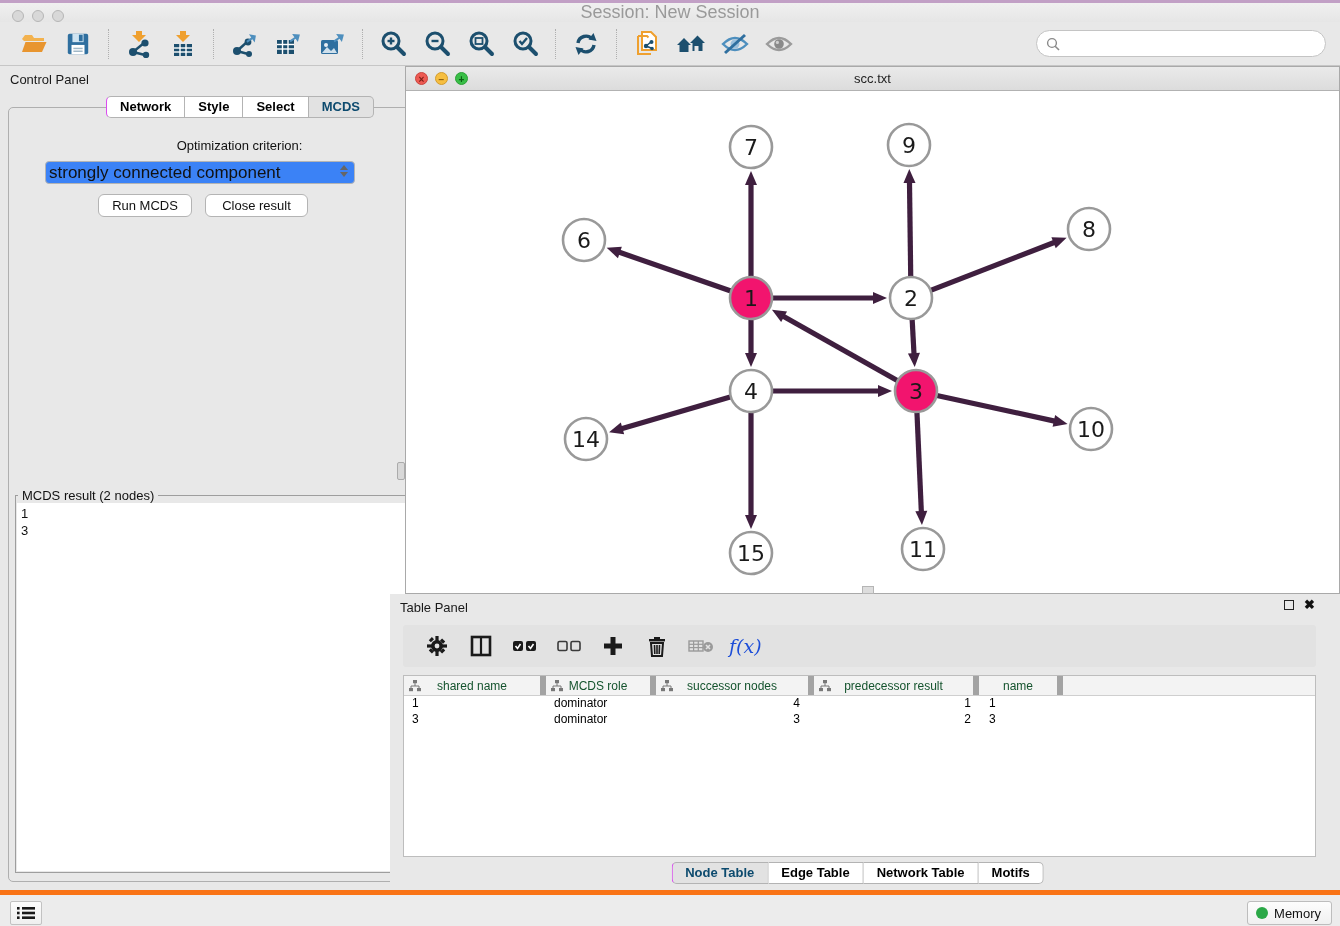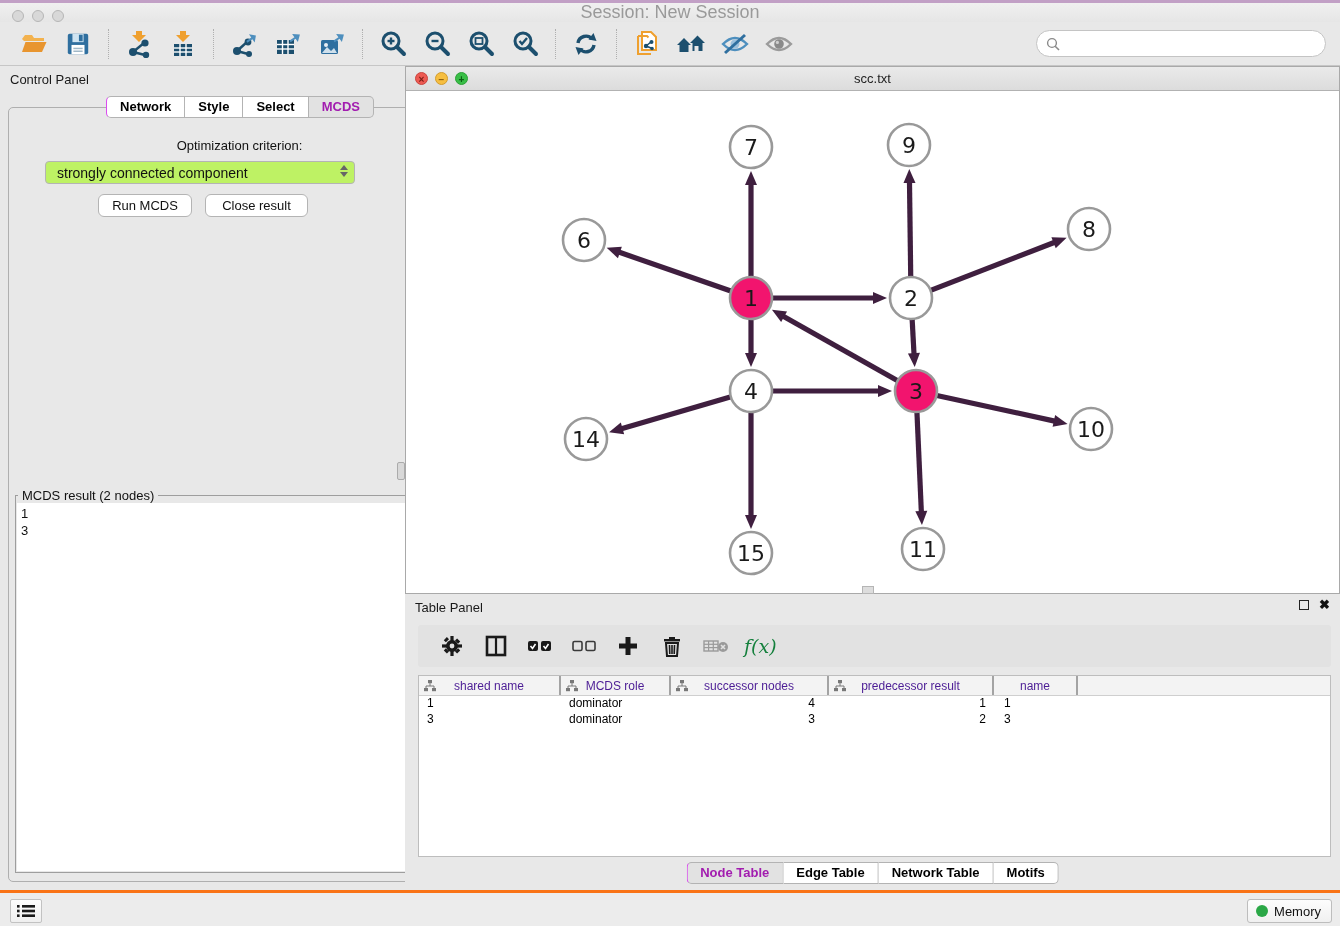--- a/index.html
+++ b/index.html
@@ -31,7 +31,7 @@
   .seg-tabs .seg { height:22px; line-height:20px; padding:0 13px; background:#FFF; border:1px solid #B3B3B3; border-left:none; font-size:13px; font-weight:600; color:#000; }
   .seg-tabs .seg:first-child { border-left:1px solid #d946ef; border-radius:5px 0 0 5px; }
   .seg-tabs .seg:last-child { border-radius:0 5px 5px 0; }
-  .seg-tabs .seg.active { background:#E2E2E2; color:#a21caf; }
+  .seg-tabs .seg.active { background:#E2E2E2; color:#0c4a6e; }
 
   #cp-tabs { position:absolute; left:50%; transform:translateX(-50%); top:30px; z-index:3; }
   #cp-group { position:absolute; left:8px; right:9px; top:41px; bottom:8px; border:1px solid #AFAFAF; border-radius:5px; background:#E8E8E8; }

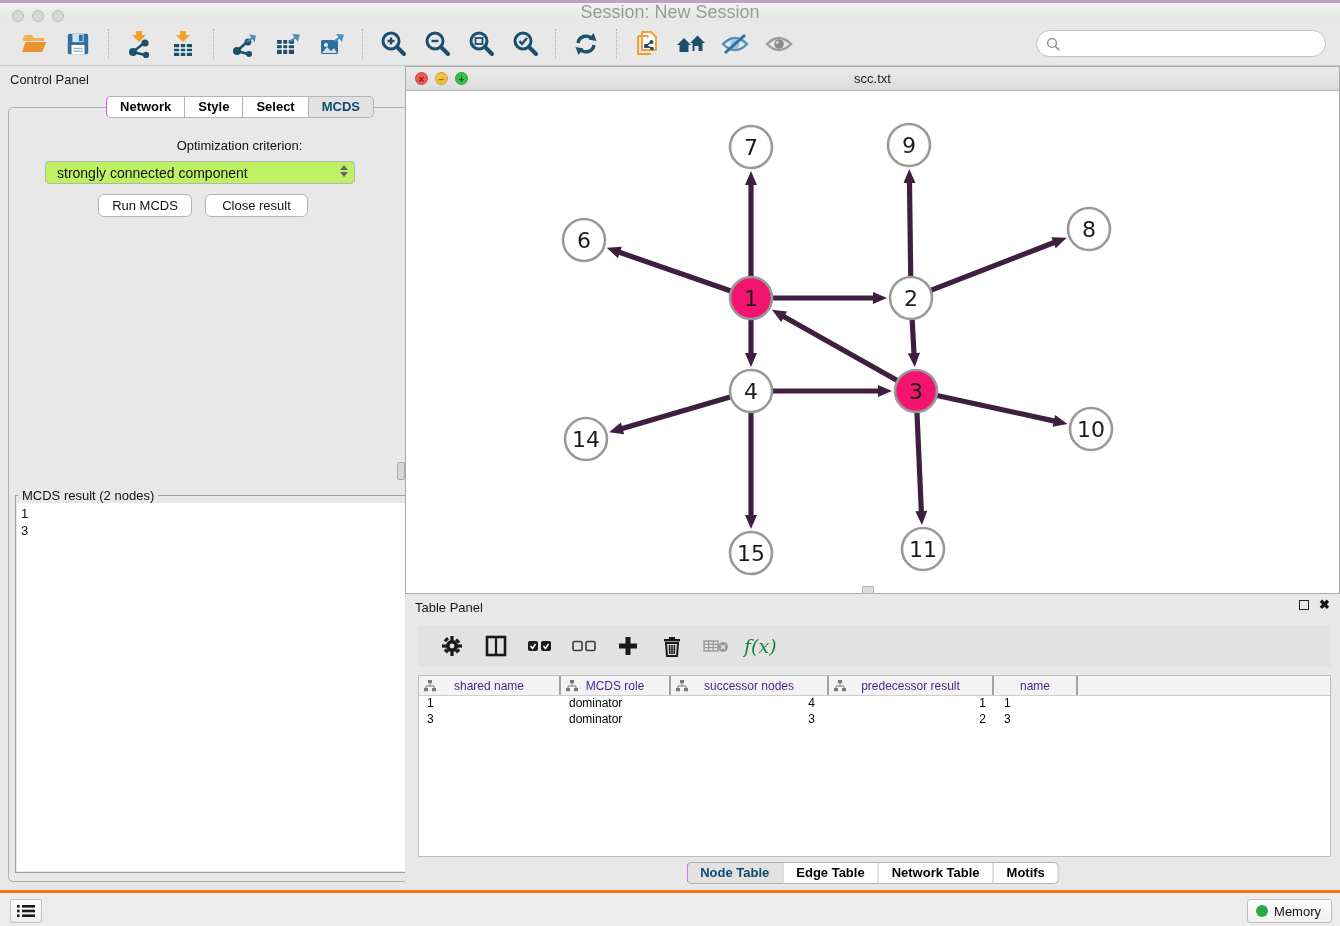--- a/index.html
+++ b/index.html
@@ -36,7 +36,7 @@
   #cp-tabs { position:absolute; left:50%; transform:translateX(-50%); top:30px; z-index:3; }
   #cp-group { position:absolute; left:8px; right:9px; top:41px; bottom:8px; border:1px solid #AFAFAF; border-radius:5px; background:#E8E8E8; }
   #opt-label { position:absolute; top:30px; width:100%; text-align:center; font-size:13px; color:#111; }
-  #criterion { position:absolute; left:36px; top:53px; width:310px; height:23px; background:#bef264; border:1px solid #B4B4B4; border-radius:4px; display:flex; align-items:center; font-size:14px; padding-left:11px; color:#111; }
+  #criterion { position:absolute; left:36px; top:53px; width:310px; height:23px; background:#3b82f6; border:1px solid #B4B4B4; border-radius:4px; display:flex; align-items:center; font-size:17px; padding-left:3px; color:#111; }
   #criterion .stepper { position:absolute; right:6px; top:3px; display:flex; flex-direction:column; gap:2px; }
   #criterion .stepper i { width:0; height:0; border-left:4px solid transparent; border-right:4px solid transparent; }
   #criterion .stepper .up { border-bottom:5px solid #666; }

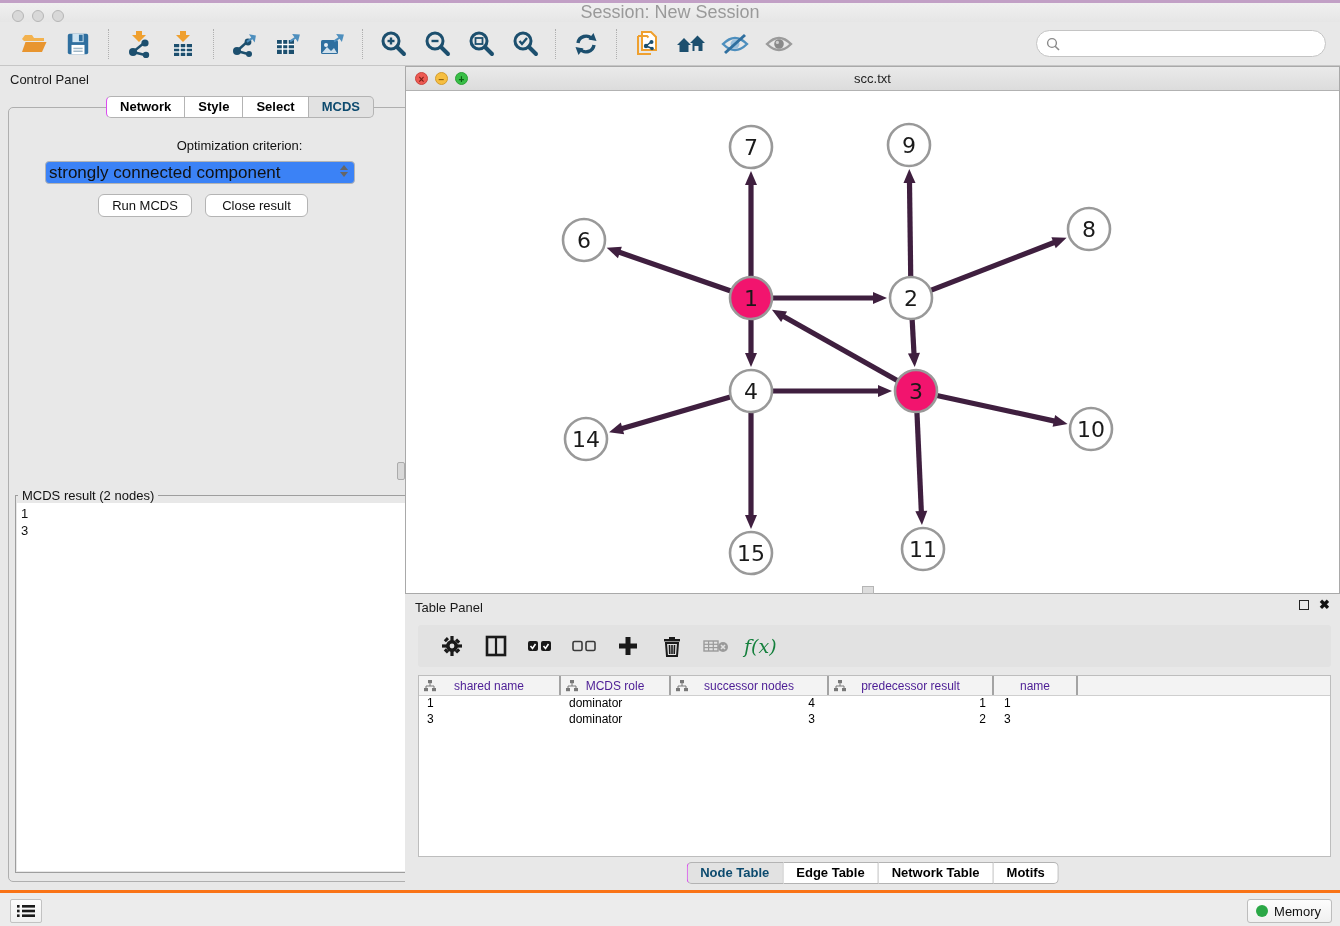--- a/index.html
+++ b/index.html
@@ -65,7 +65,7 @@
   #net-svg { width:100%; height:100%; }
 
   
-  #table-panel { left:405px; top:594px; width:935px; height:296px; background:#E8E8E8; }
+  #table-panel { left:390px; top:594px; width:935px; height:296px; background:#E8E8E8; }
   #tp-toolbar { position:absolute; left:13px; right:9px; top:31px; height:42px; background:#E2E2E2; border-radius:3px; display:flex; align-items:center; padding-left:12px; }
   .tp-icon { width:26px; height:26px; margin:0 9px; display:flex; align-items:center; justify-content:center; }
   #fx-label { font-size:19px; font-style:italic; font-family:"DejaVu Serif", serif; color:#15803d; margin-left:6px; }

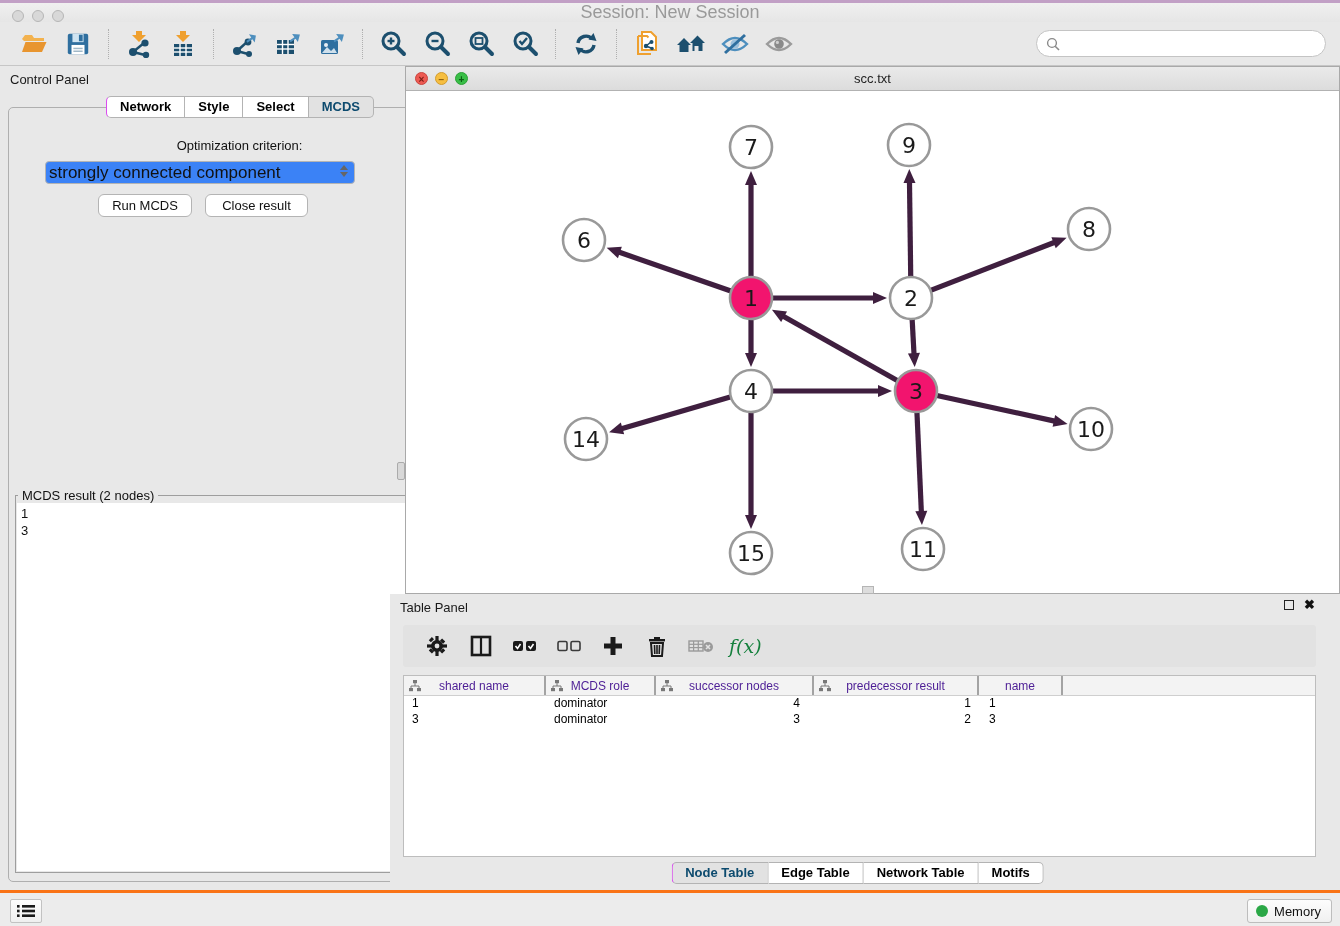--- a/index.html
+++ b/index.html
@@ -68,7 +68,7 @@
   #table-panel { left:390px; top:594px; width:935px; height:296px; background:#E8E8E8; }
   #tp-toolbar { position:absolute; left:13px; right:9px; top:31px; height:42px; background:#E2E2E2; border-radius:3px; display:flex; align-items:center; padding-left:12px; }
   .tp-icon { width:26px; height:26px; margin:0 9px; display:flex; align-items:center; justify-content:center; }
-  #fx-label { font-size:19px; font-style:italic; font-family:"DejaVu Serif", serif; color:#15803d; margin-left:6px; }
+  #fx-label { font-size:19px; font-style:italic; font-family:"DejaVu Serif", serif; color:#1d4ed8; margin-left:6px; }
 
   #node-table { position:absolute; left:13px; right:9px; top:81px; bottom:33px; background:#FFF; border:1px solid #BDBDBD; overflow:hidden; }
   #nt-header { display:flex; height:20px; background:#F3F3F3; border-bottom:1px solid #CFCFCF; }

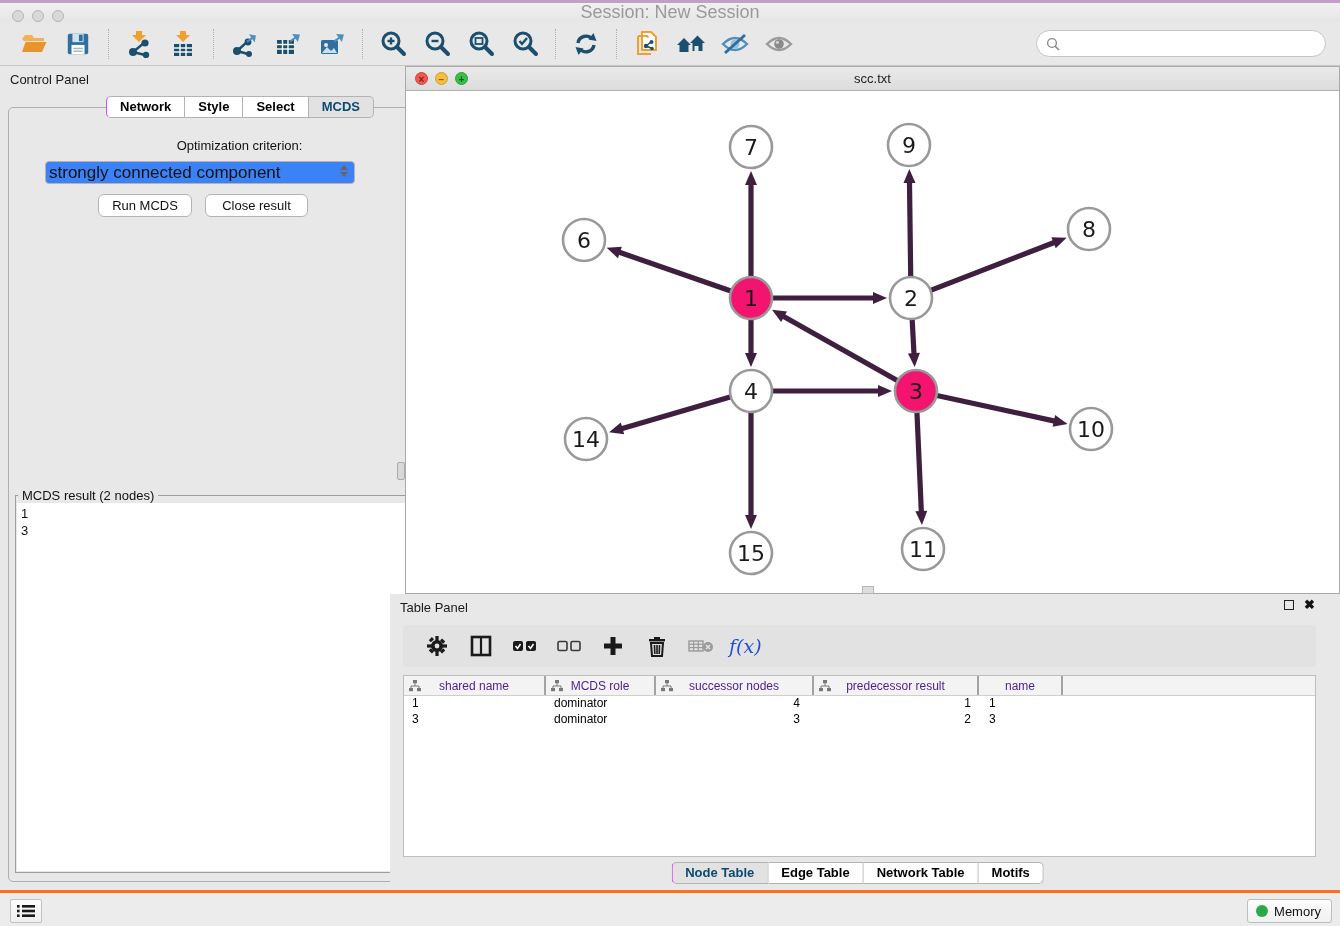--- a/index.html
+++ b/index.html
@@ -72,7 +72,7 @@
 
   #node-table { position:absolute; left:13px; right:9px; top:81px; bottom:33px; background:#FFF; border:1px solid #BDBDBD; overflow:hidden; }
   #nt-header { display:flex; height:20px; background:#F3F3F3; border-bottom:1px solid #CFCFCF; }
-  .nt-col { position:relative; border-right:2px solid #a3a3a3; font-size:12px; color:#4c1d95; display:flex; align-items:center; justify-content:center; }
+  .nt-col { position:relative; border-right:6px solid #a3a3a3; font-size:12px; color:#14532d; display:flex; align-items:center; justify-content:center; }
   .nt-col .tree-ic { position:absolute; left:5px; top:4px; }
   .nt-row { display:flex; height:16px; font-size:12px; color:#000; }
   .nt-cell { overflow:hidden; white-space:nowrap; }

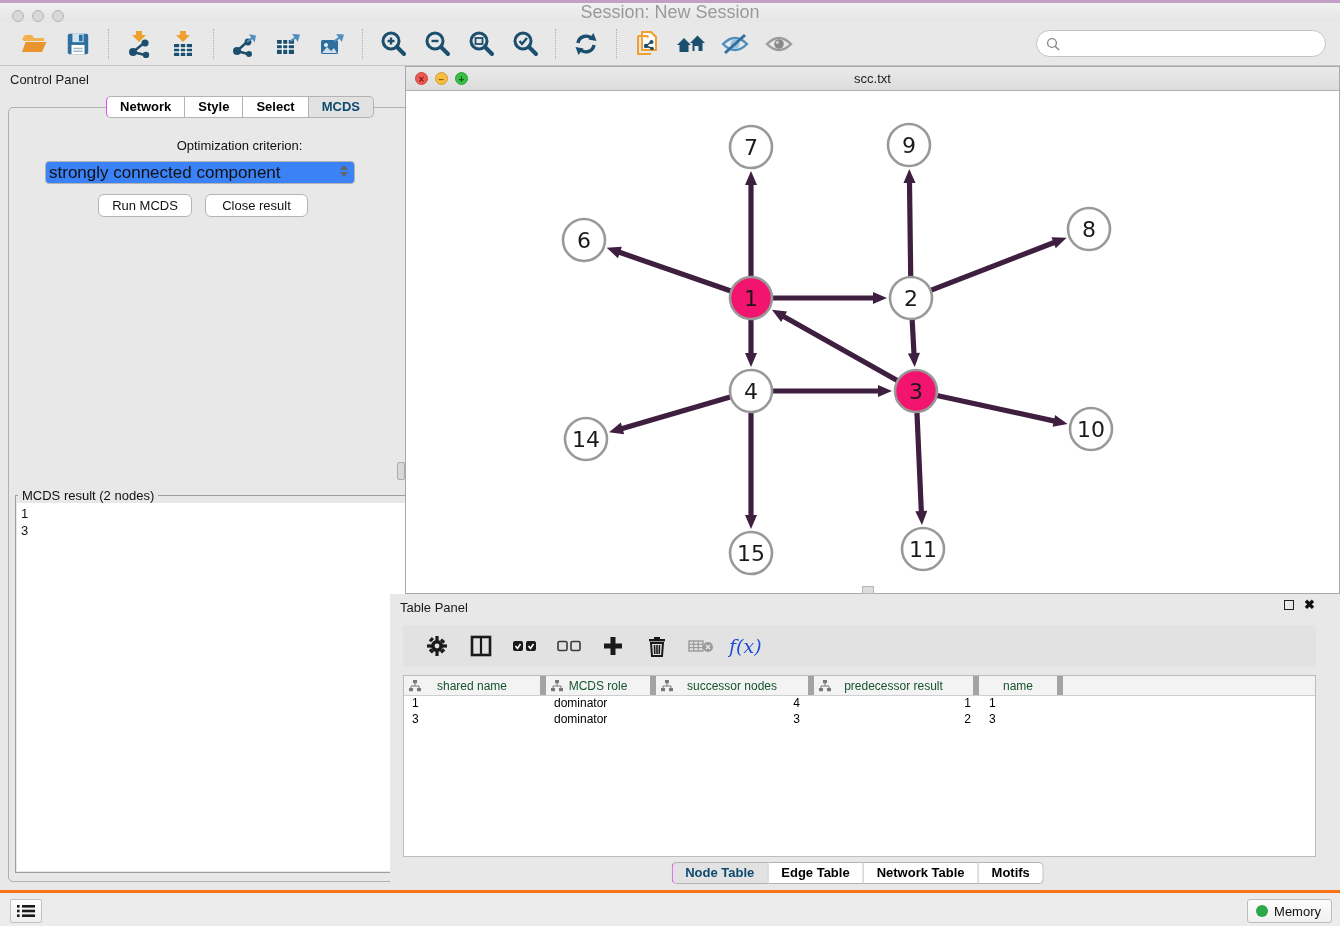--- a/index.html
+++ b/index.html
@@ -85,7 +85,7 @@
   #tp-tabs { position:absolute; left:50%; transform:translateX(-50%); bottom:6px; }
 
   
-  #statusbar { left:0; top:890px; width:1340px; height:36px; background:#ECECEC; border-top:3px solid #f97316; }
+  #statusbar { left:0; top:890px; width:1340px; height:36px; background:#ECECEC; border-top:5px solid #f97316; }
   #list-btn { position:absolute; left:10px; top:6px; width:32px; height:24px; background:linear-gradient(#FDFDFD,#EFEFEF); border:1px solid #C2C2C2; border-radius:2px; display:flex; align-items:center; justify-content:center; }
   #memory-btn { position:absolute; right:8px; top:6px; height:24px; padding:0 10px 0 8px; background:linear-gradient(#FDFDFD,#F0F0F0); border:1px solid #BDBDBD; border-radius:3px; display:flex; align-items:center; gap:6px; font-size:13px; color:#111; }
   #memory-dot { width:12px; height:12px; border-radius:50%; background:#2BA847; }

